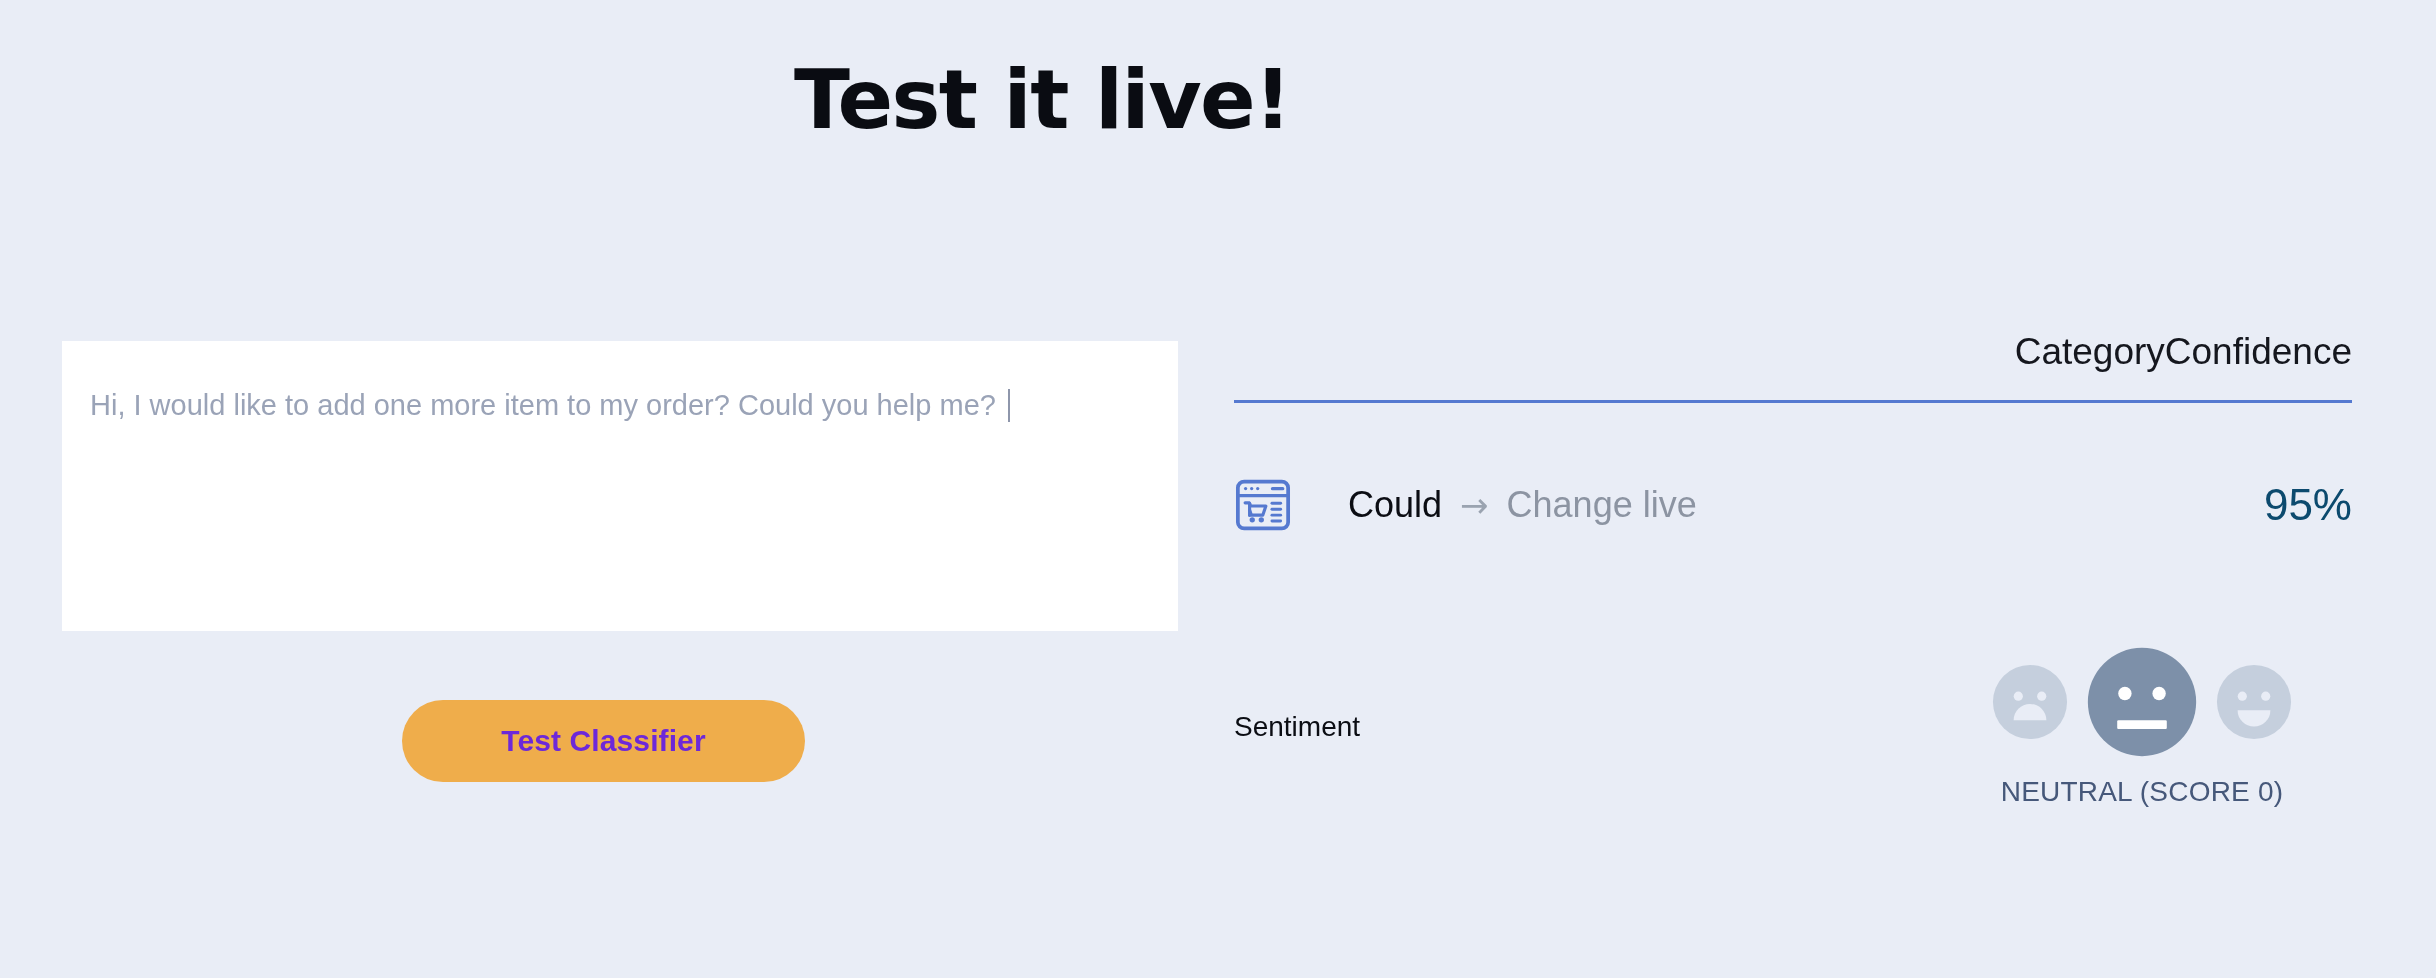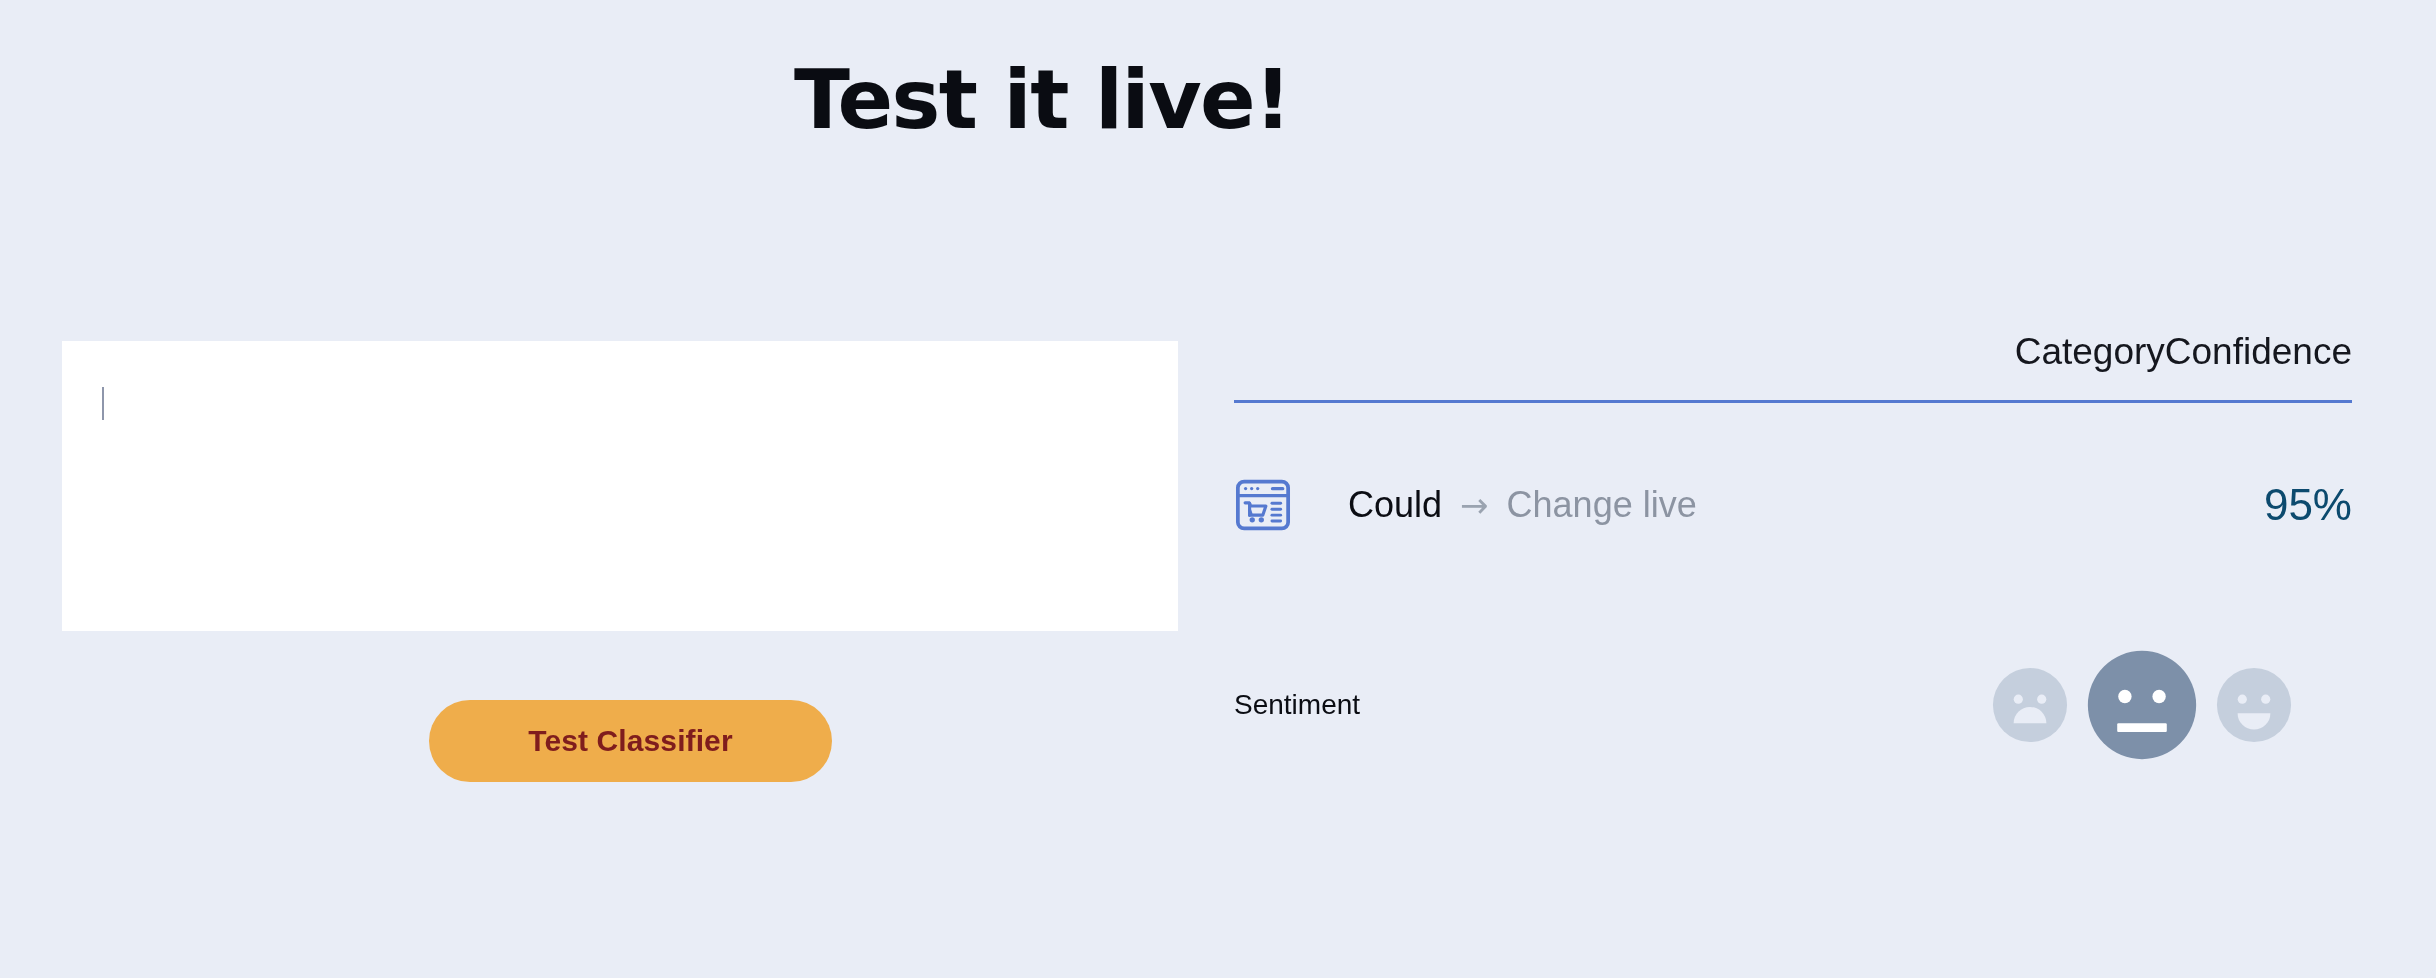--- a/index.html
+++ b/index.html
@@ -195,6 +195,7 @@
 
 <div class="input-panel">
   <div class="input-text-row">
+    <span title="Type your message here...">Hi, I would like to add one more item to my order? Could you help me?</span>
     <span class="caret"></span>
   </div>
 </div>

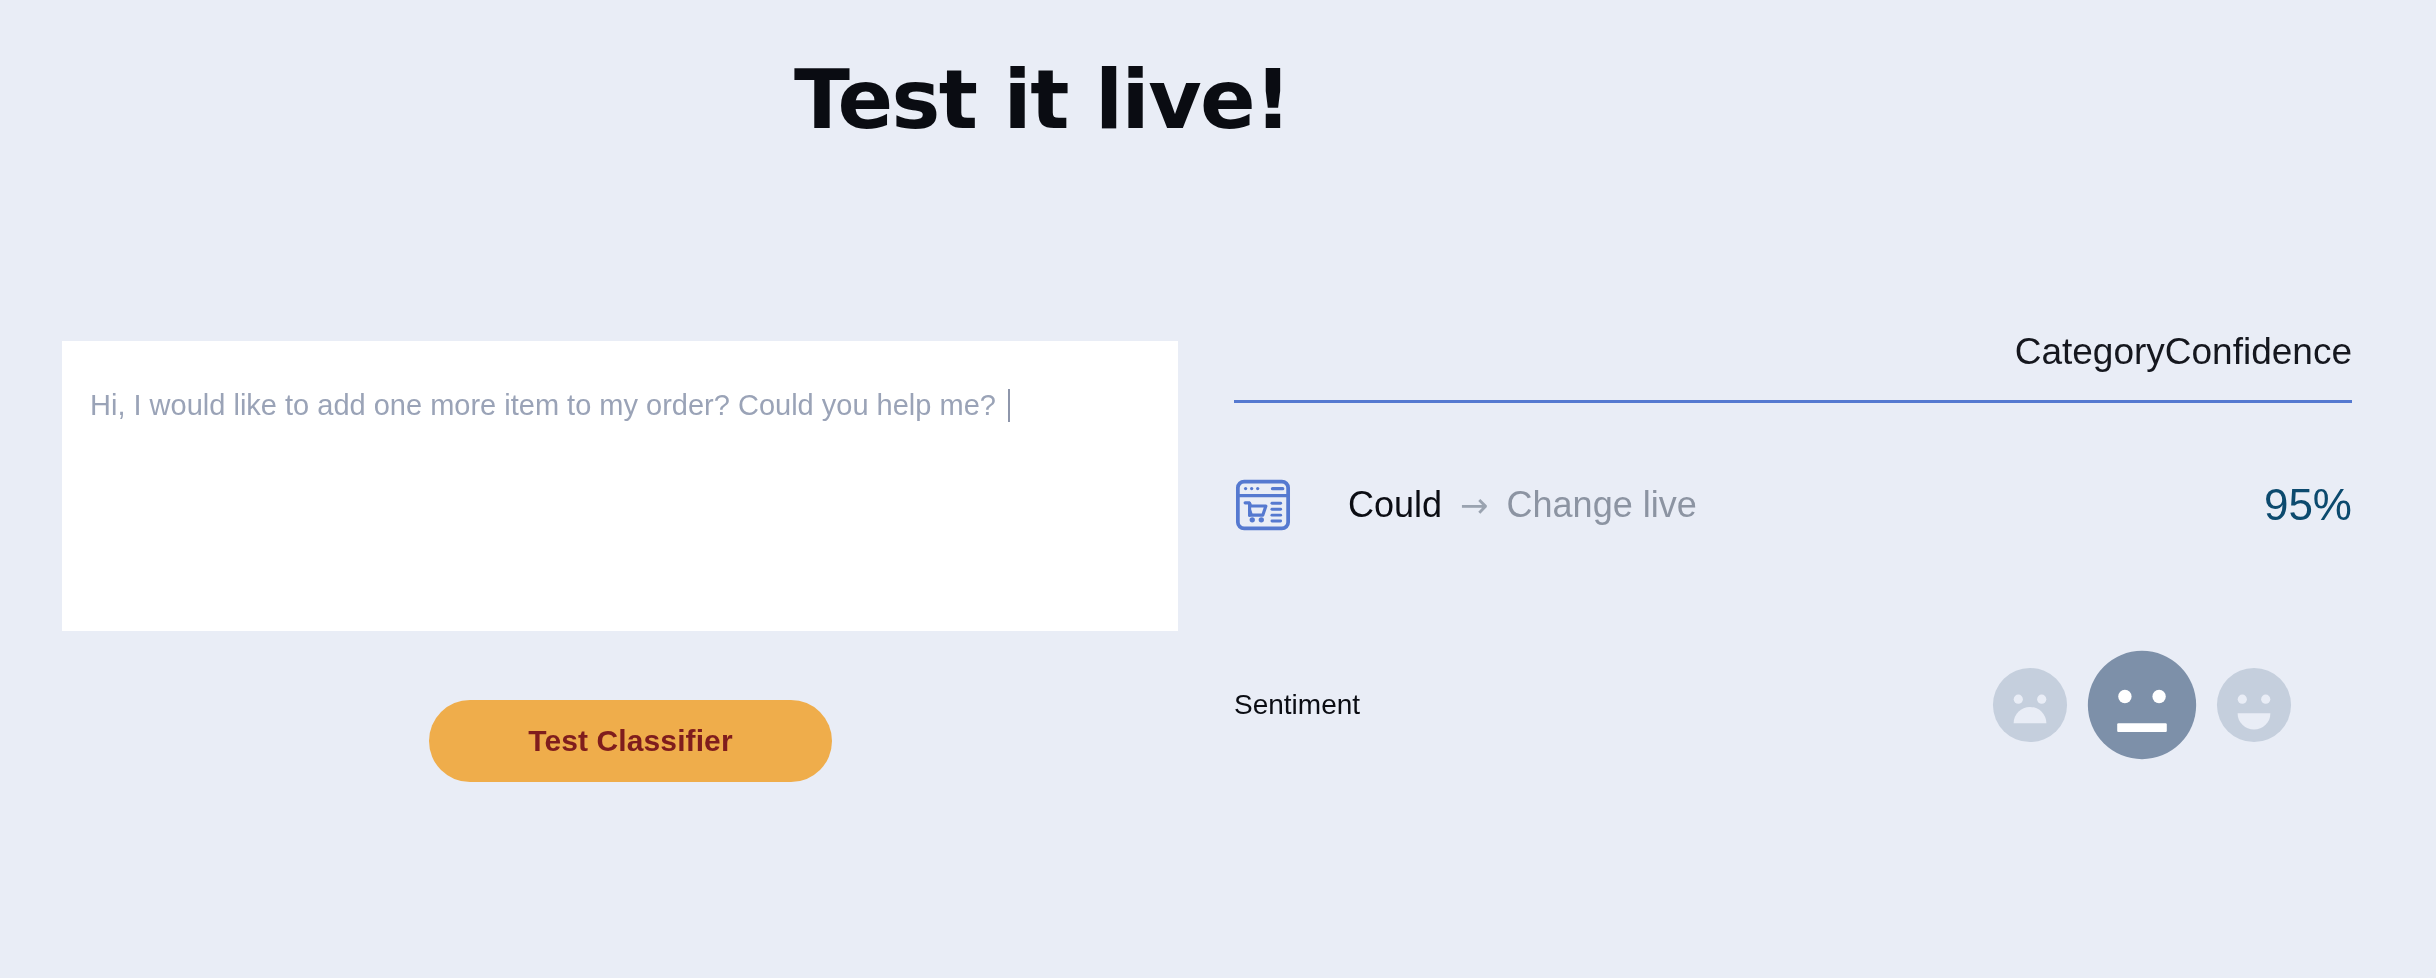--- a/index.html
+++ b/index.html
@@ -69,14 +69,14 @@
 
   .test-button {
     position: absolute;
-    left: 429px;
+    left: 402px;
     top: 700px;
     width: 403px;
     height: 82px;
     border-radius: 41px;
     background: #efad4b;
     border: none;
-    color: #7f1d1d;
+    color: #6d28d9;
     font-size: 30px;
     font-weight: 700;
     font-family: "Liberation Sans", sans-serif;

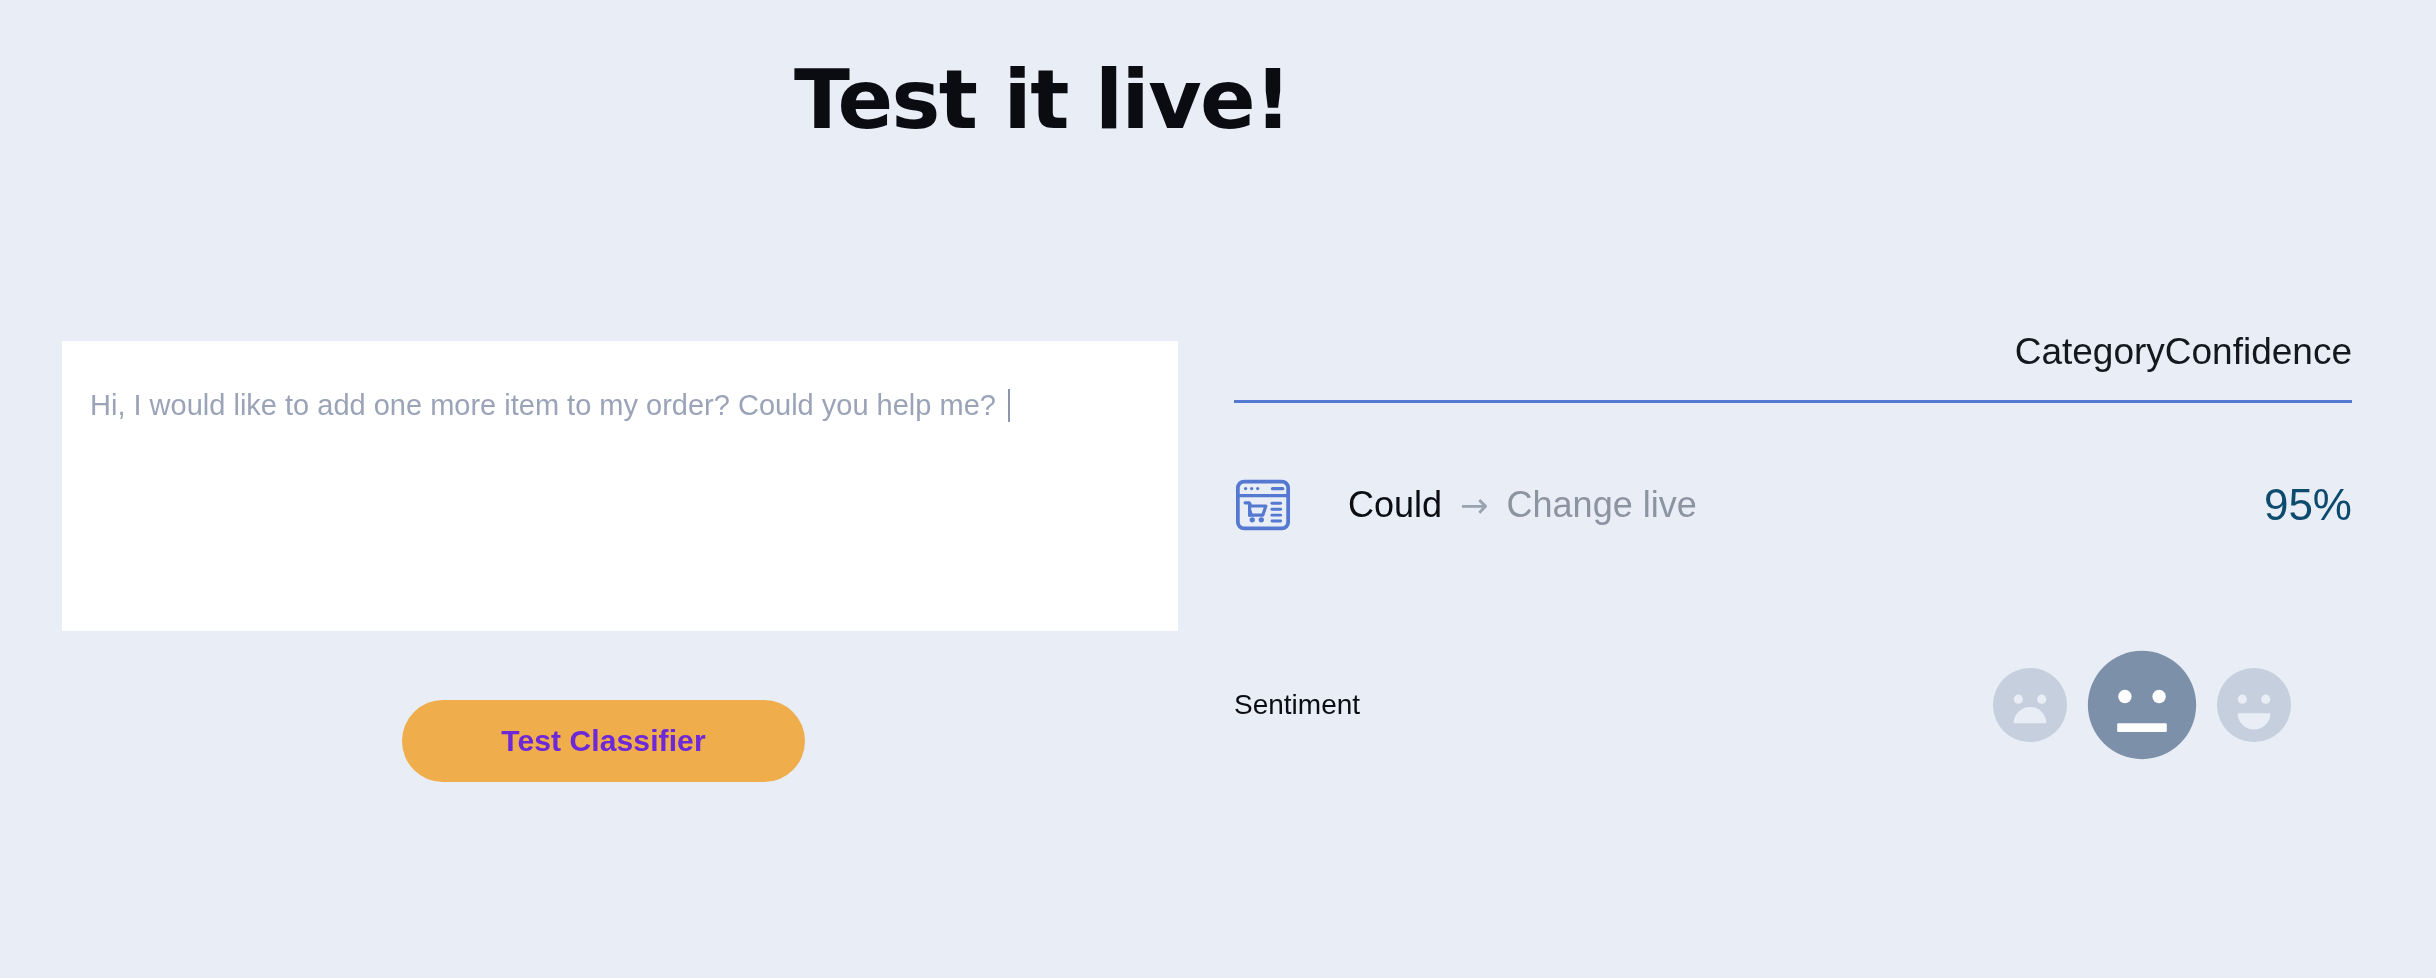--- a/index.html
+++ b/index.html
@@ -268,6 +268,7 @@
 
       </div>
 
+      <div class="sentiment-caption">NEUTRAL (SCORE 0)</div>
     </div>
   </div>
 

